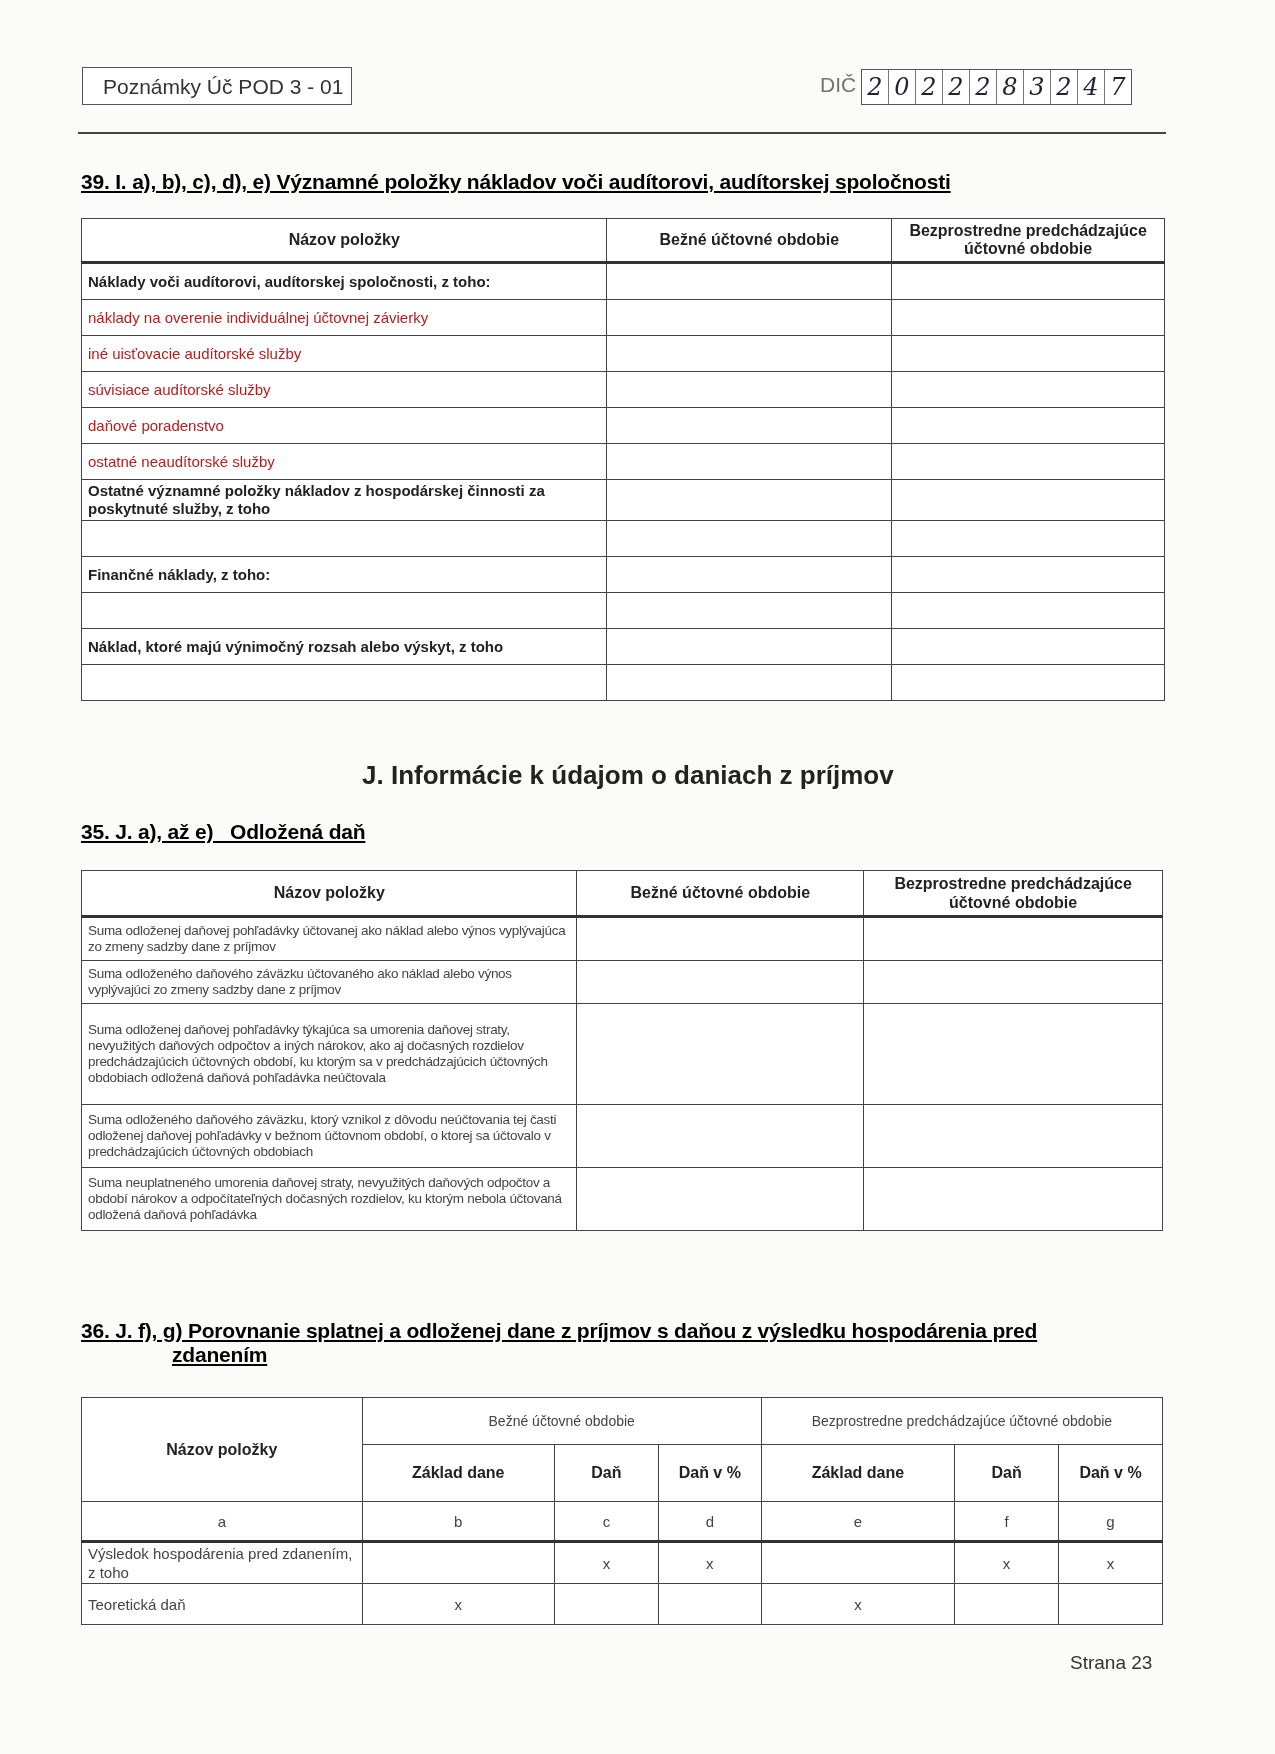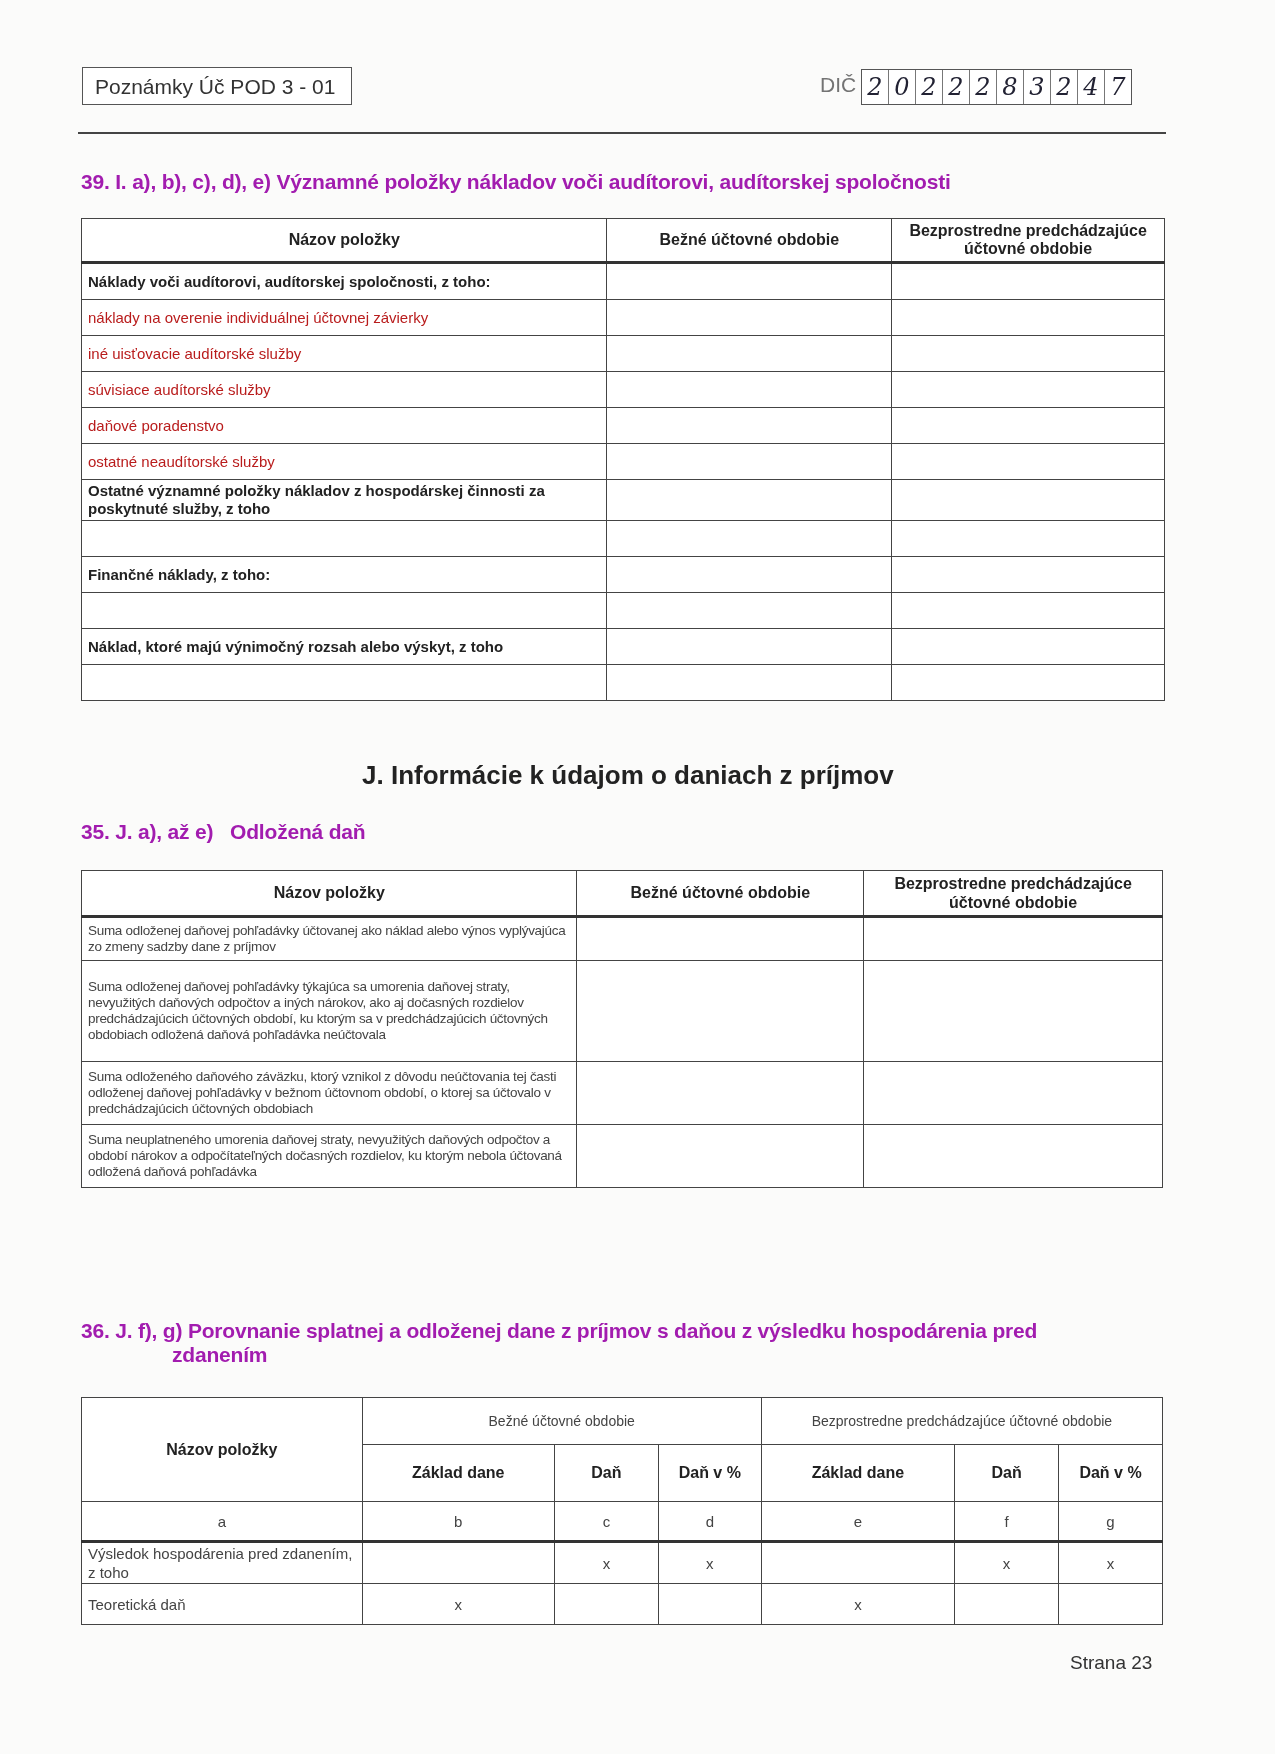--- a/index.html
+++ b/index.html
@@ -10,7 +10,7 @@
   .abs { position:absolute; }
   .form-code {
     left:82px; top:67px; width:270px; height:38px; border:1px solid #555;
-    font-size:21px; line-height:38px; padding-left:12px; box-sizing:border-box;
+    font-size:21px; line-height:38px; padding-left:20px; box-sizing:border-box;
     color:#333; background:#fff;
   }
   .dic-label { left:820px; top:73px; font-size:21px; color:#737373; }

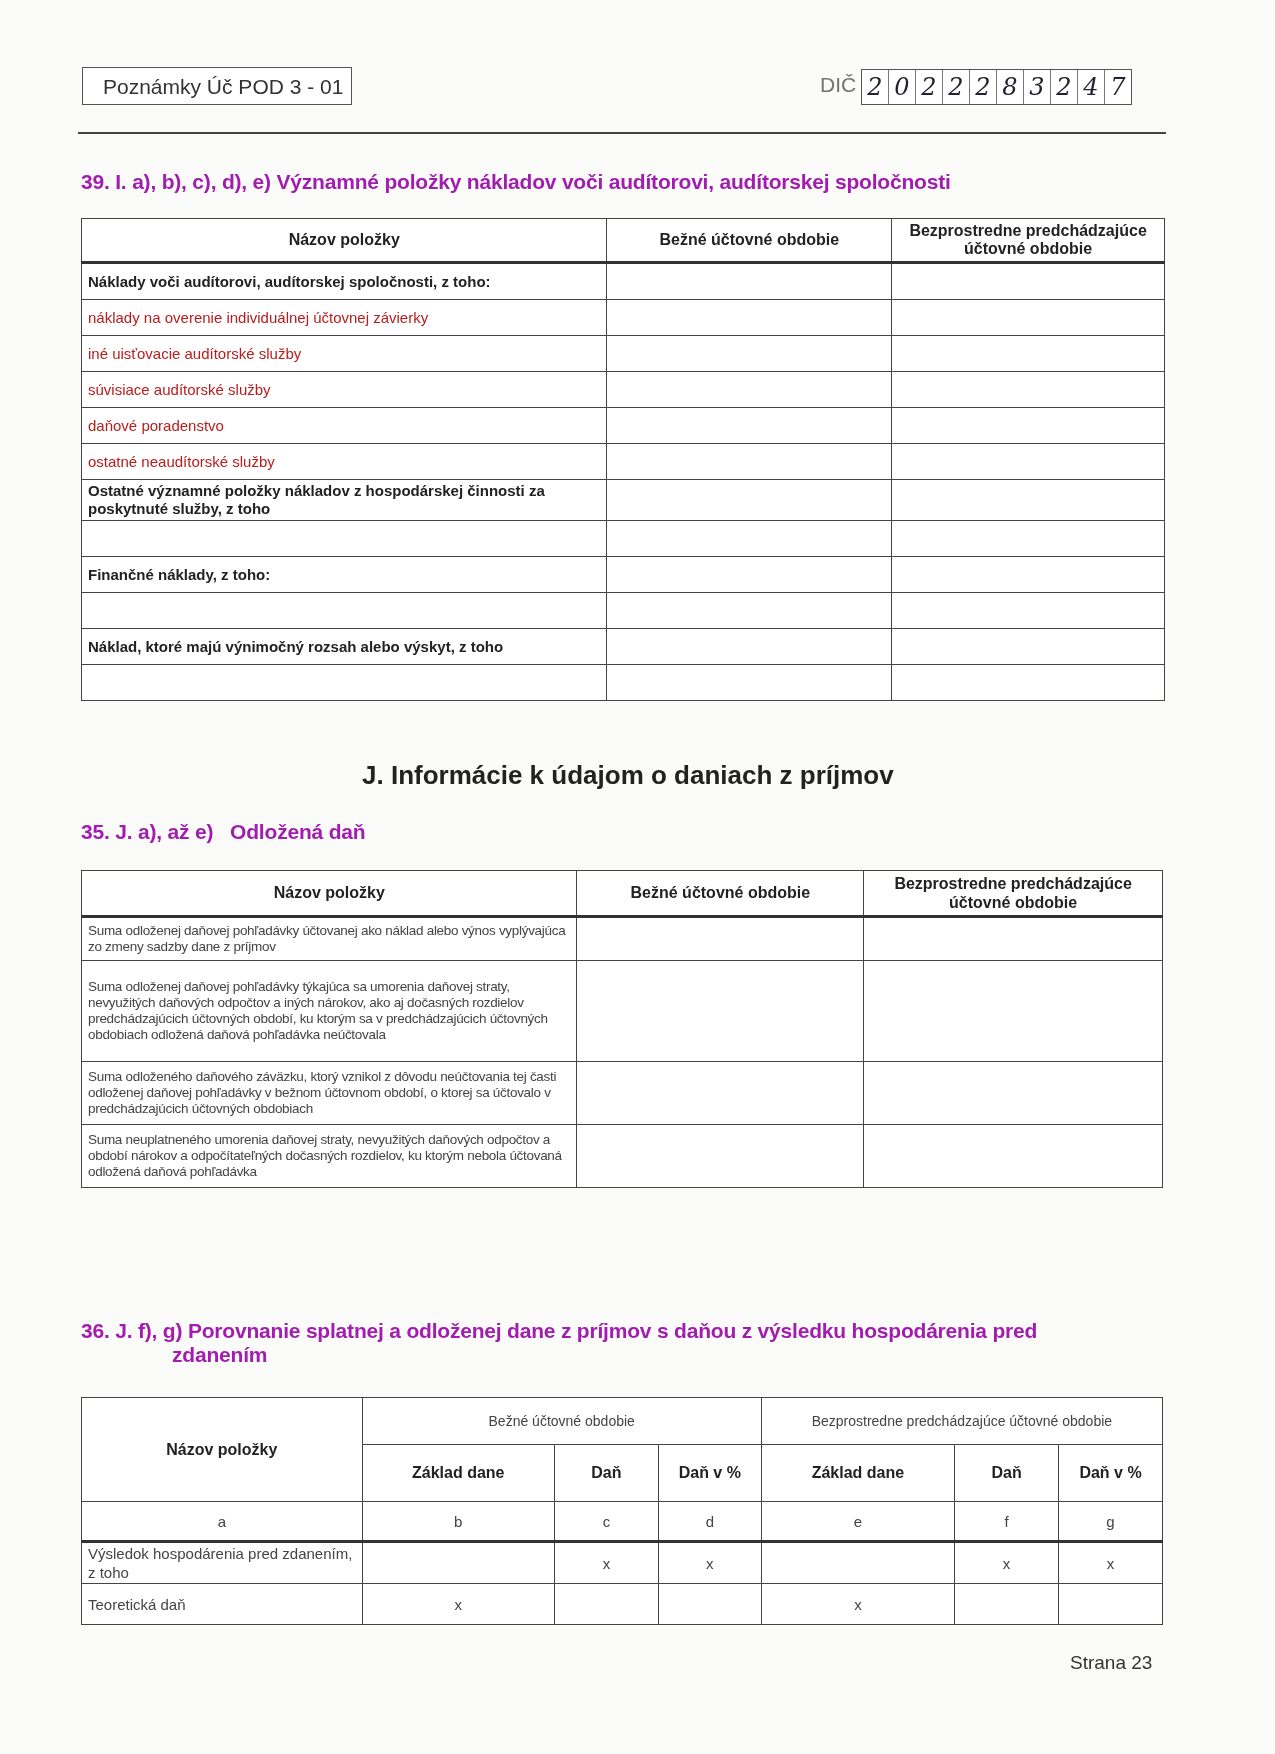--- a/index.html
+++ b/index.html
@@ -22,7 +22,7 @@
   }
   .dic-box:last-child { border-right:none; }
   .hr { left:78px; top:132px; width:1088px; height:2px; background:#444; }
-  .h1 { font-weight:bold; font-size:21px; color:#a21caf; letter-spacing:-0.2px; }
+  .h1 { font-weight:bold; font-size:21px; color:#000000; letter-spacing:-0.2px;text-decoration:underline; }
   table { border-collapse:collapse; position:absolute; background:#fff; }
   td, th { border:1px solid #444; padding:0 6px; vertical-align:middle; }
   th { font-weight:bold; font-size:16px; text-align:center; color:#222; }

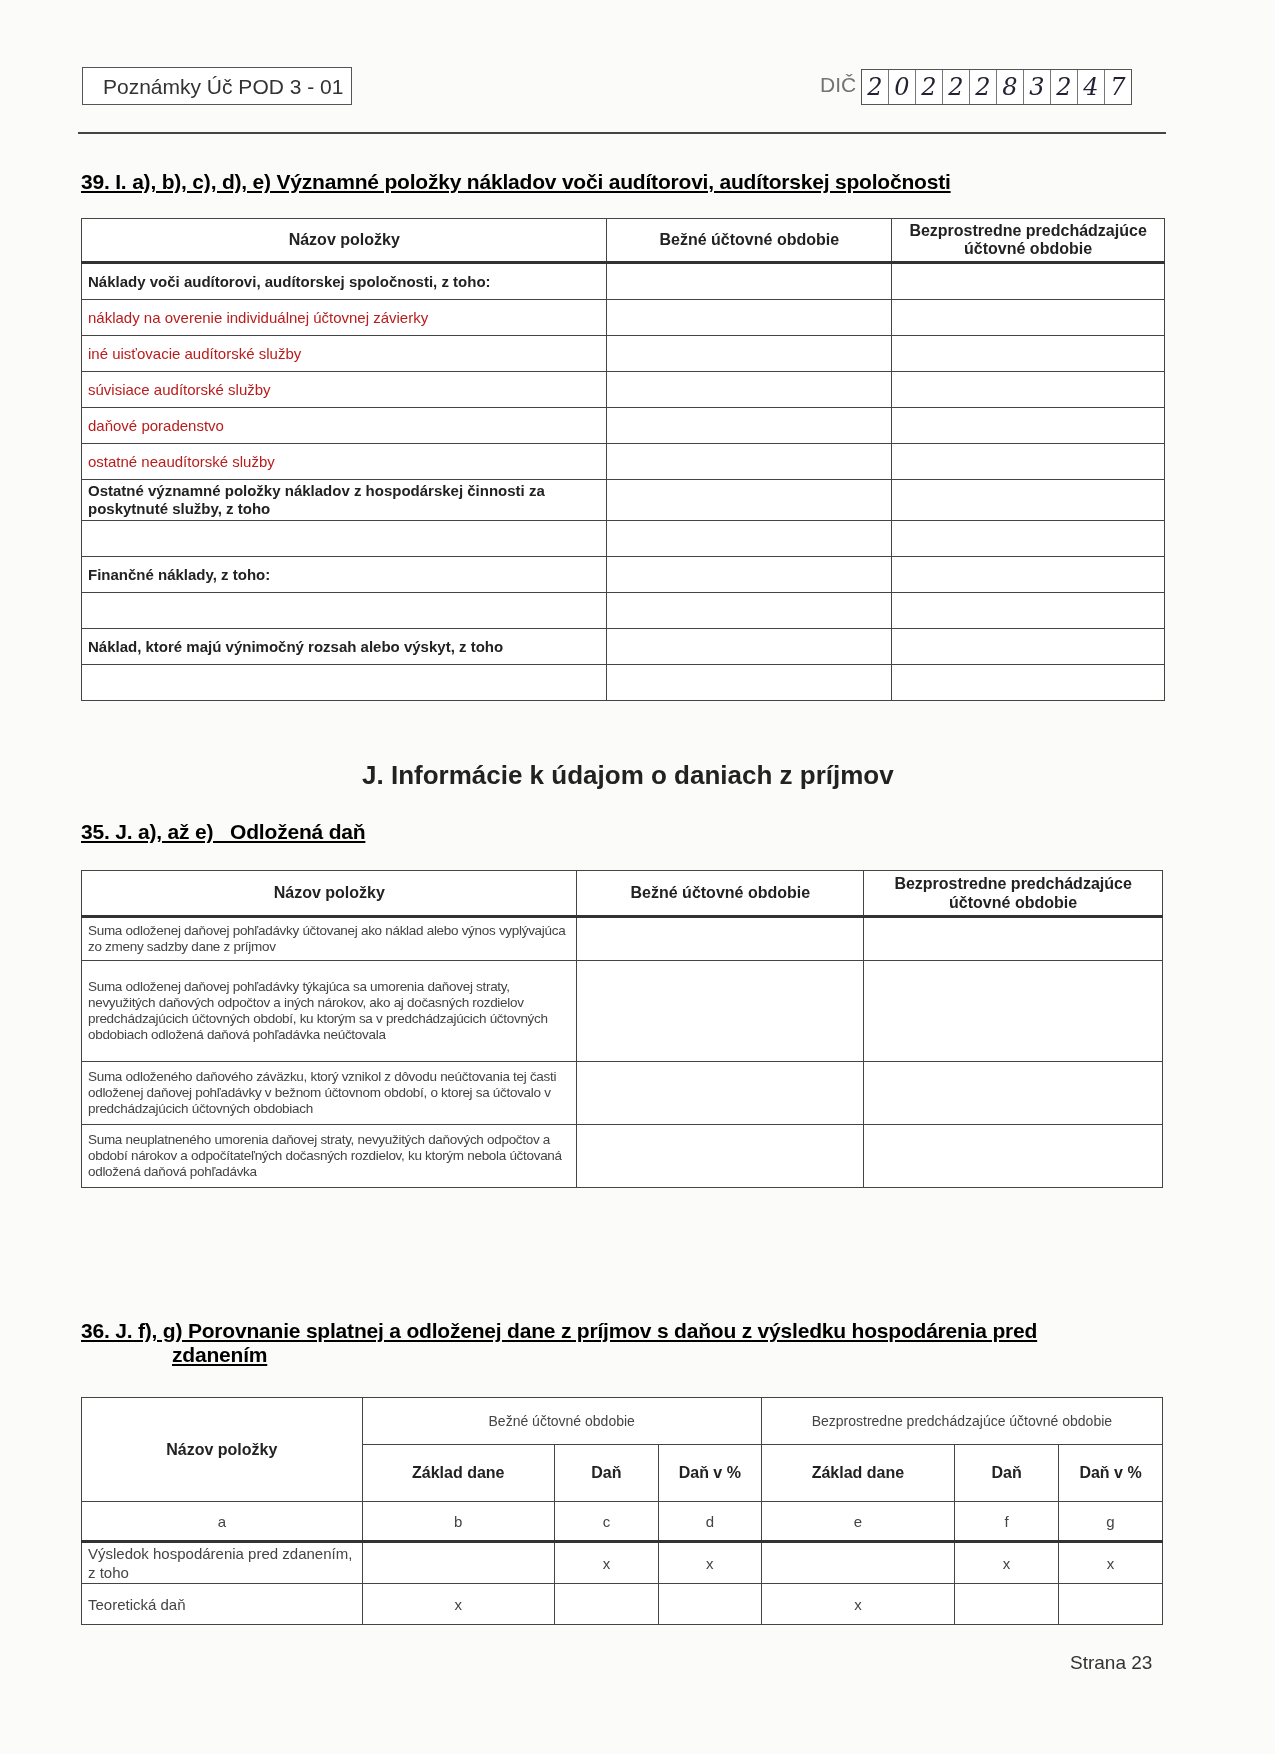--- a/index.html
+++ b/index.html
@@ -161,6 +161,11 @@
         <td></td>
       </tr>
     <tr>
+        <td style="height:38px">Suma odloženého daňového záväzku účtovaného ako náklad alebo výnos vyplývajúci zo zmeny sadzby dane z príjmov</td>
+        <td></td>
+        <td></td>
+      </tr>
+    <tr>
         <td style="height:96px">Suma odloženej daňovej pohľadávky týkajúca sa umorenia daňovej straty, nevyužitých daňových odpočtov a iných nárokov, ako aj dočasných rozdielov predchádzajúcich účtovných období, ku ktorým sa v predchádzajúcich účtovných obdobiach odložená daňová pohľadávka neúčtovala</td>
         <td></td>
         <td></td>

